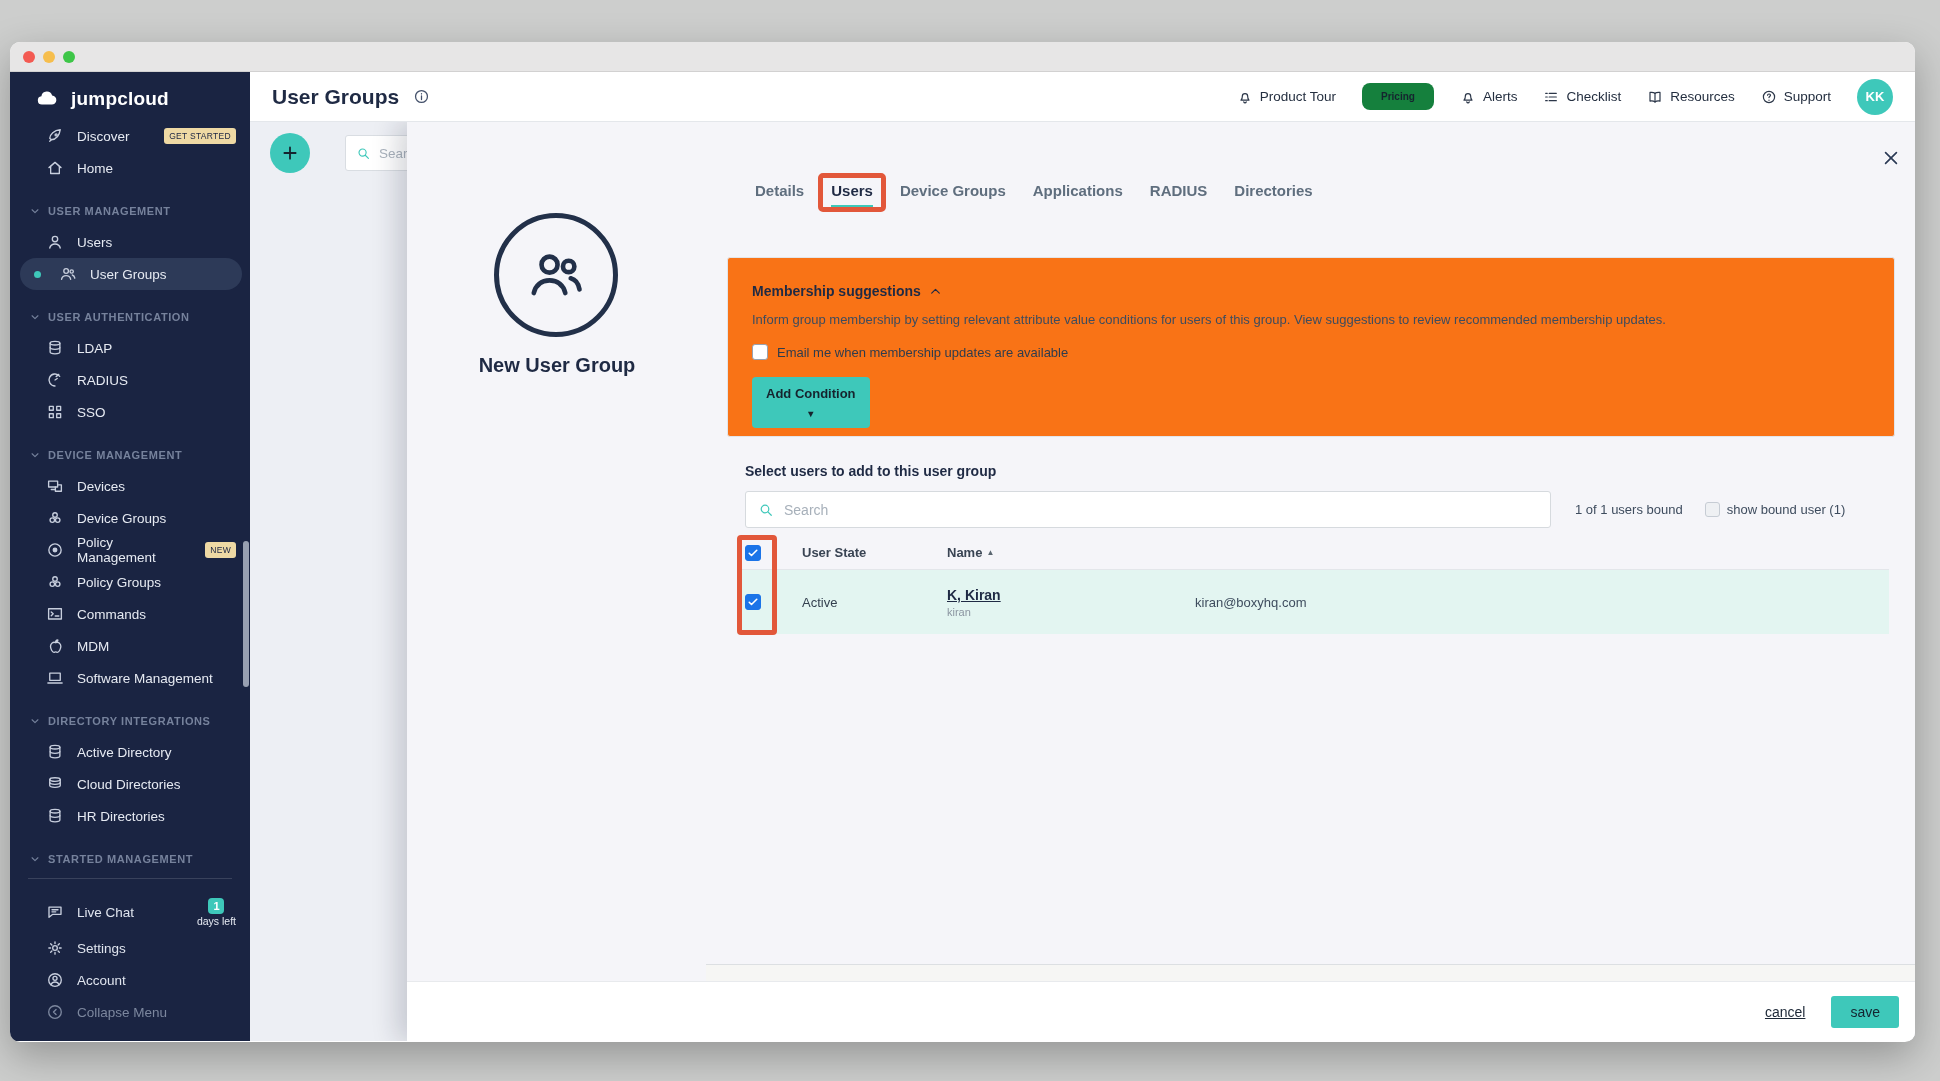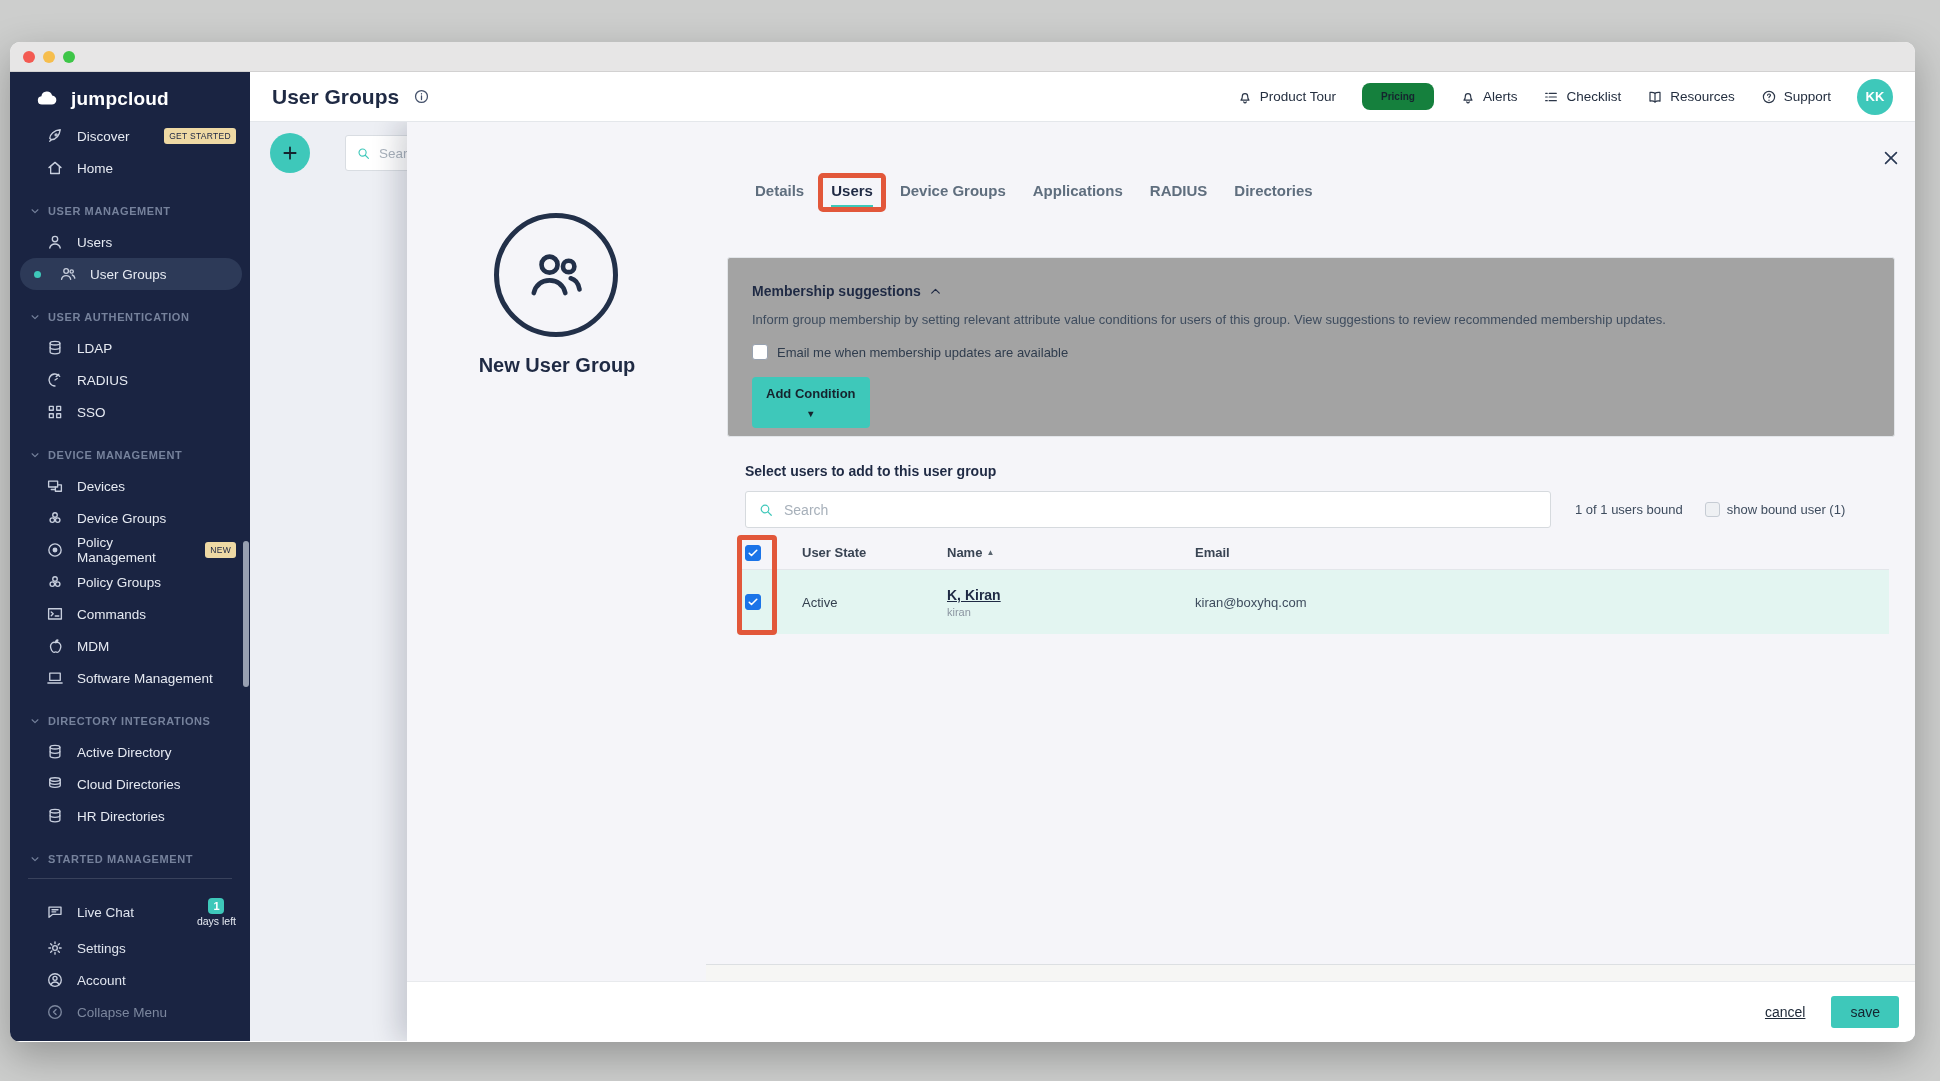--- a/index.html
+++ b/index.html
@@ -86,7 +86,7 @@
   .anno-tab { position:absolute; left:-13px; right:-13px; top:-9px; bottom:-4px;
     border:5px solid #e2573a; border-radius:5px; pointer-events:none; }
 
-  .mem-box { position:absolute; left:320px; top:135px; width:1168px; height:180px; background:#a3a3a3;
+  .mem-box { position:absolute; left:320px; top:135px; width:1168px; height:180px; background:#f97316;
     border:1px solid #e2e5e9; border-radius:3px; padding:25px 24px; }
   .mem-title-row { display:flex; align-items:center; gap:8px; cursor:pointer; }
   .mem-title { font-size:14px; font-weight:bold; color:#1f2a44; }

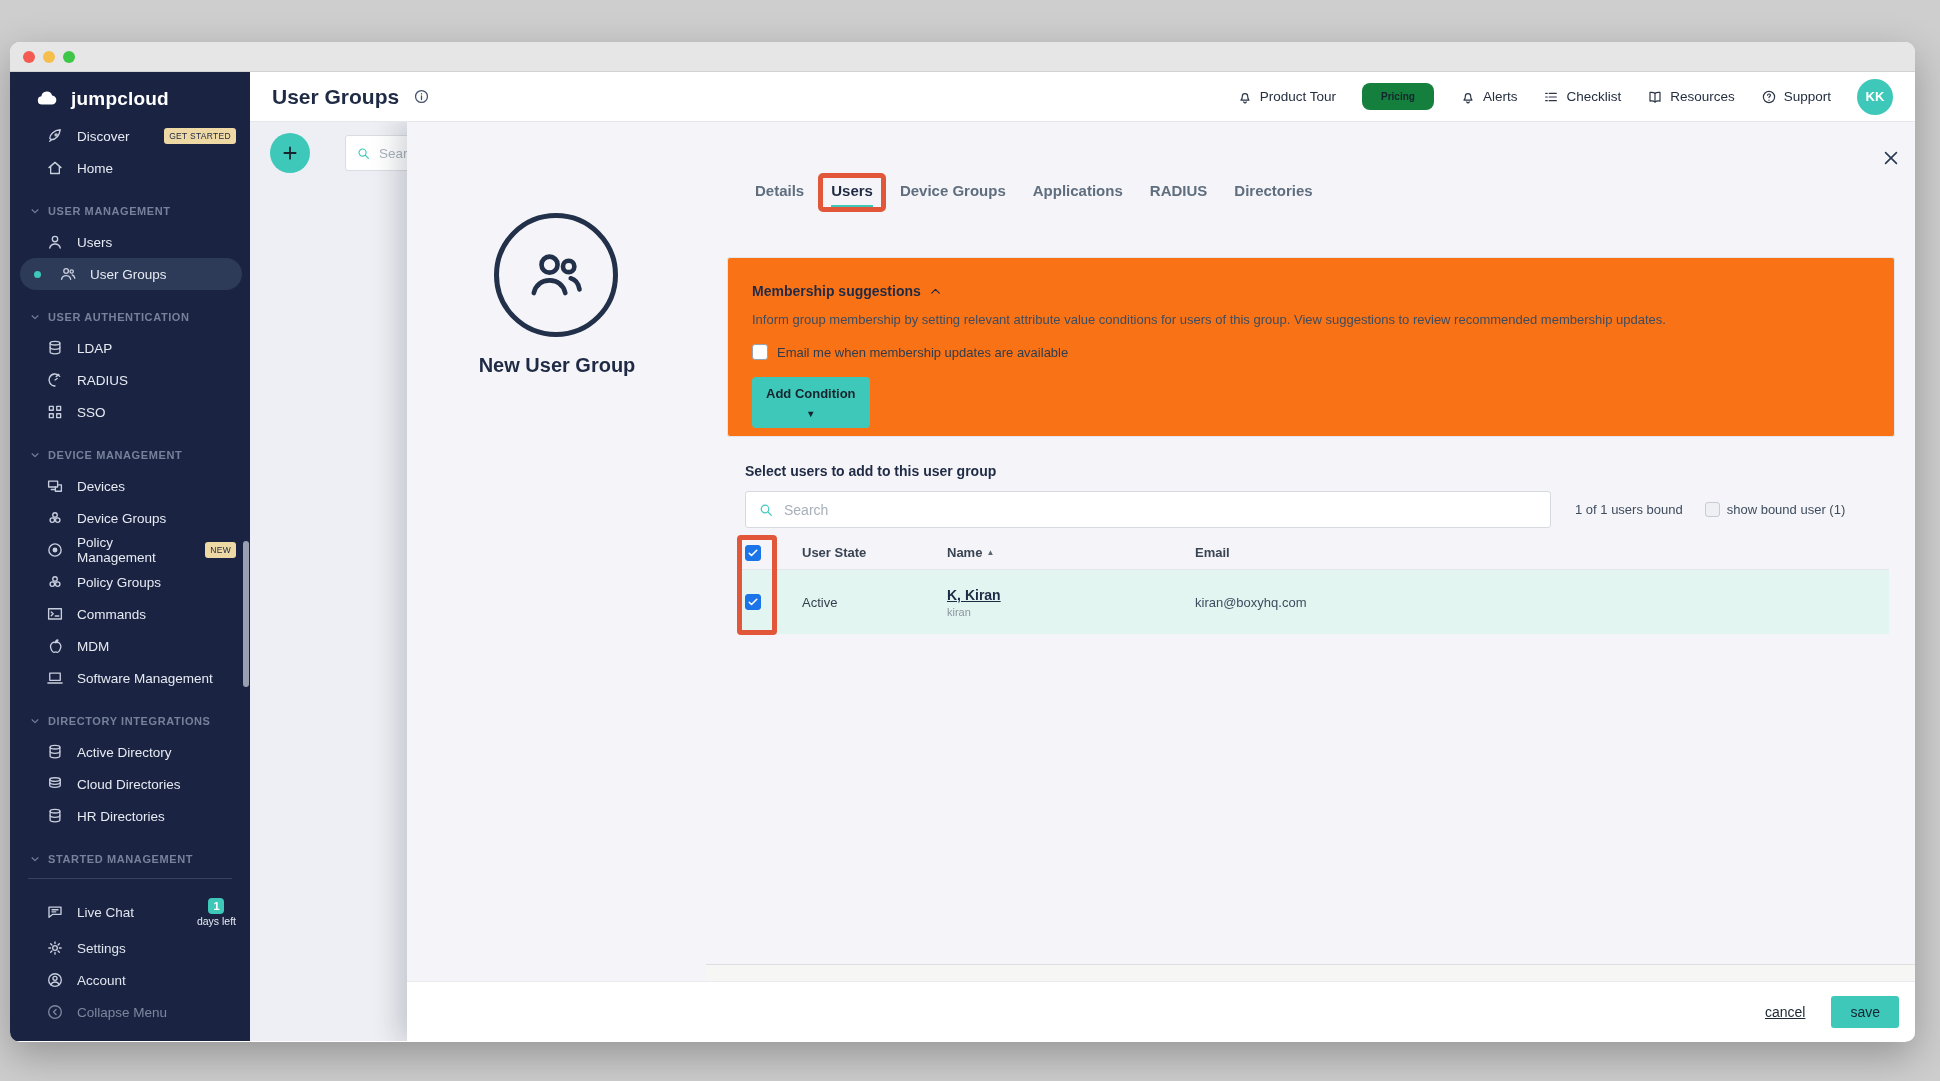--- a/index.html
+++ b/index.html
@@ -602,7 +602,6 @@
               <div class="c3">
                 <span>Name</span><span class="sort-arrow">▲</span>
               </div>
-              <div class="c4">Email</div>
             </div>
             <div class="trow tdata">
               <div class="c1">

